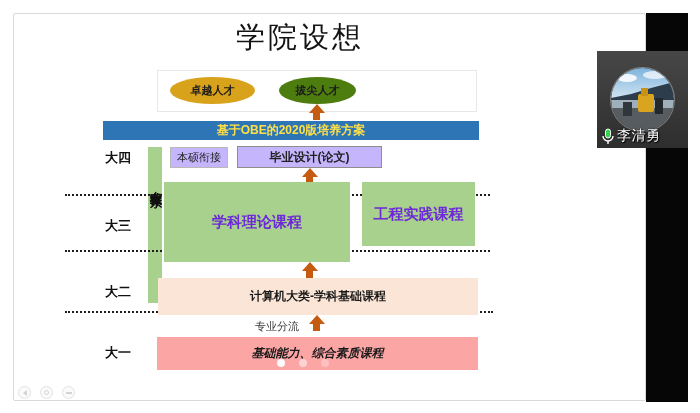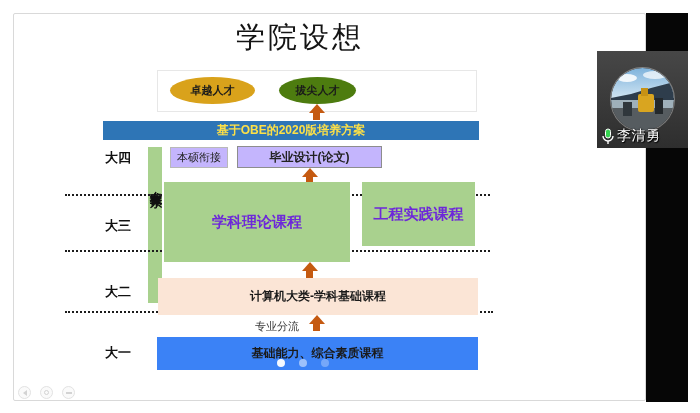--- a/index.html
+++ b/index.html
@@ -138,7 +138,7 @@
   <div class="abs flexc peach-light" style="background-color: rgb(251, 229, 214);">计算机大类-学科基础课程</div>
   <div class="abs split-label">专业分流</div>
 
-  <div class="abs flexc peach" style="background-color: #3b82f6;">基础能力、综合素质课程</div>
+  <div class="abs flexc peach" style="background-color: #fca5a5; font-style: italic;">基础能力、综合素质课程</div>
 
   <div class="abs slide-dot sd1"></div>
   <div class="abs slide-dot sd2"></div>

